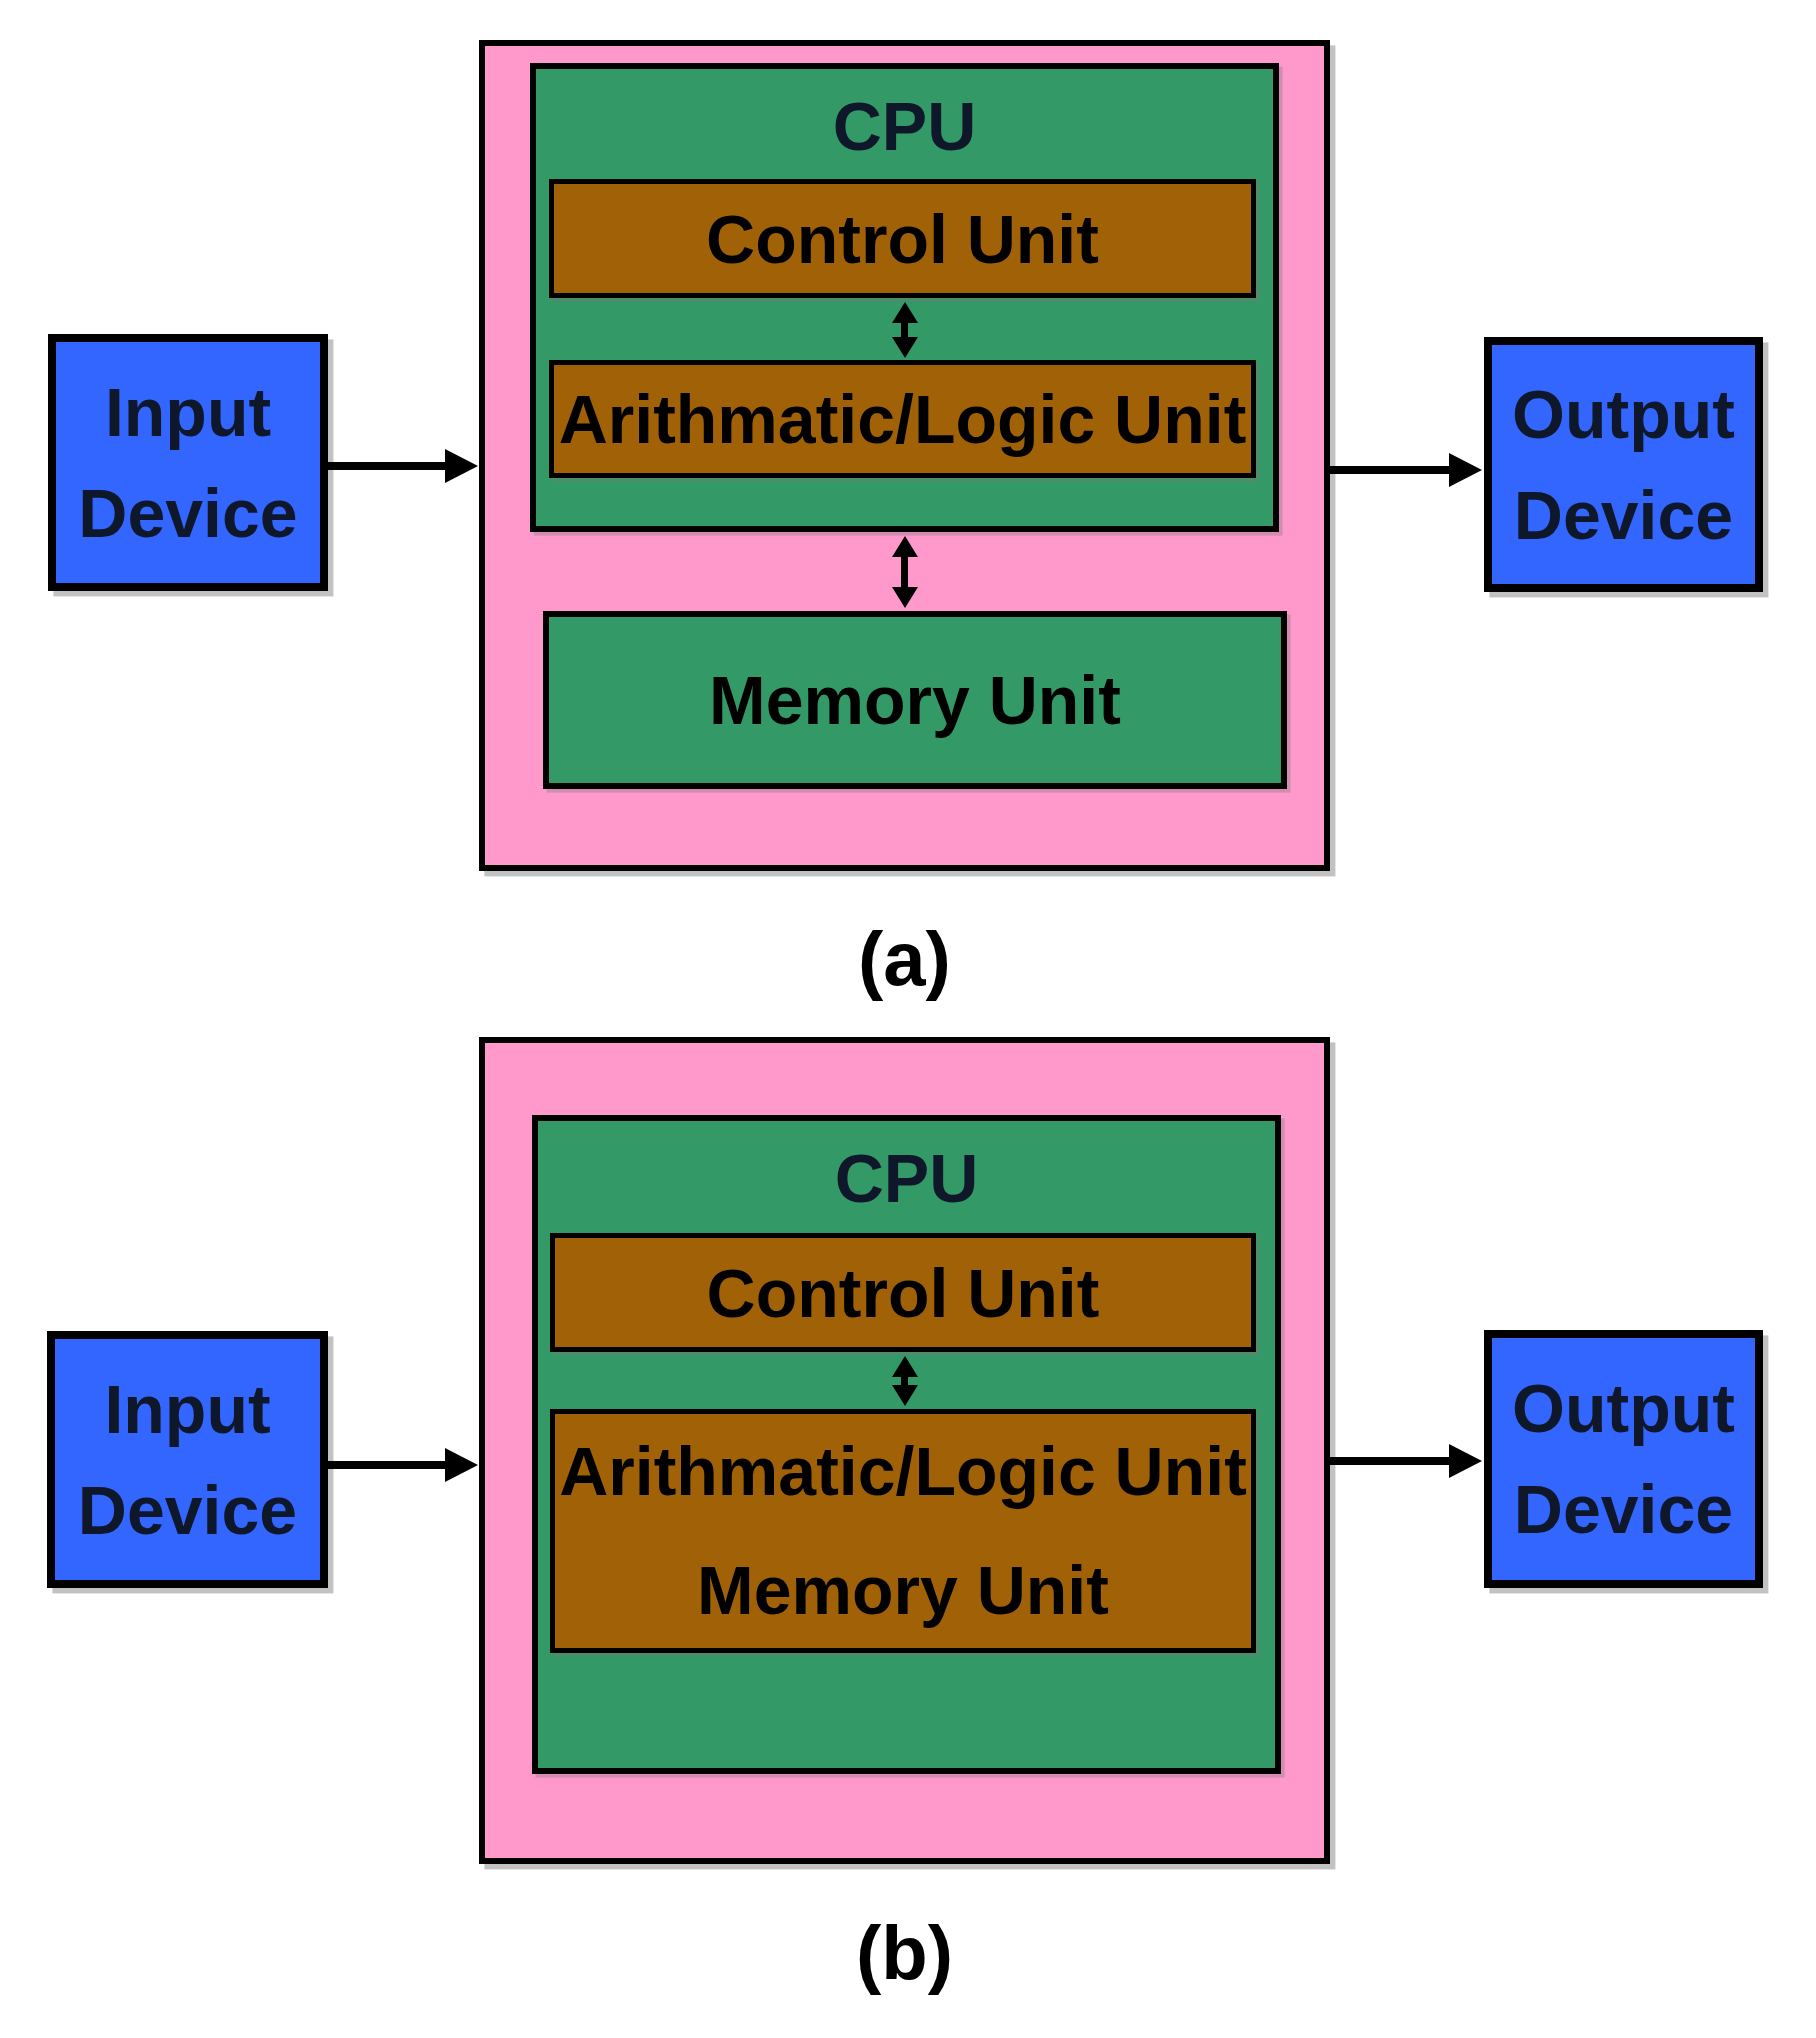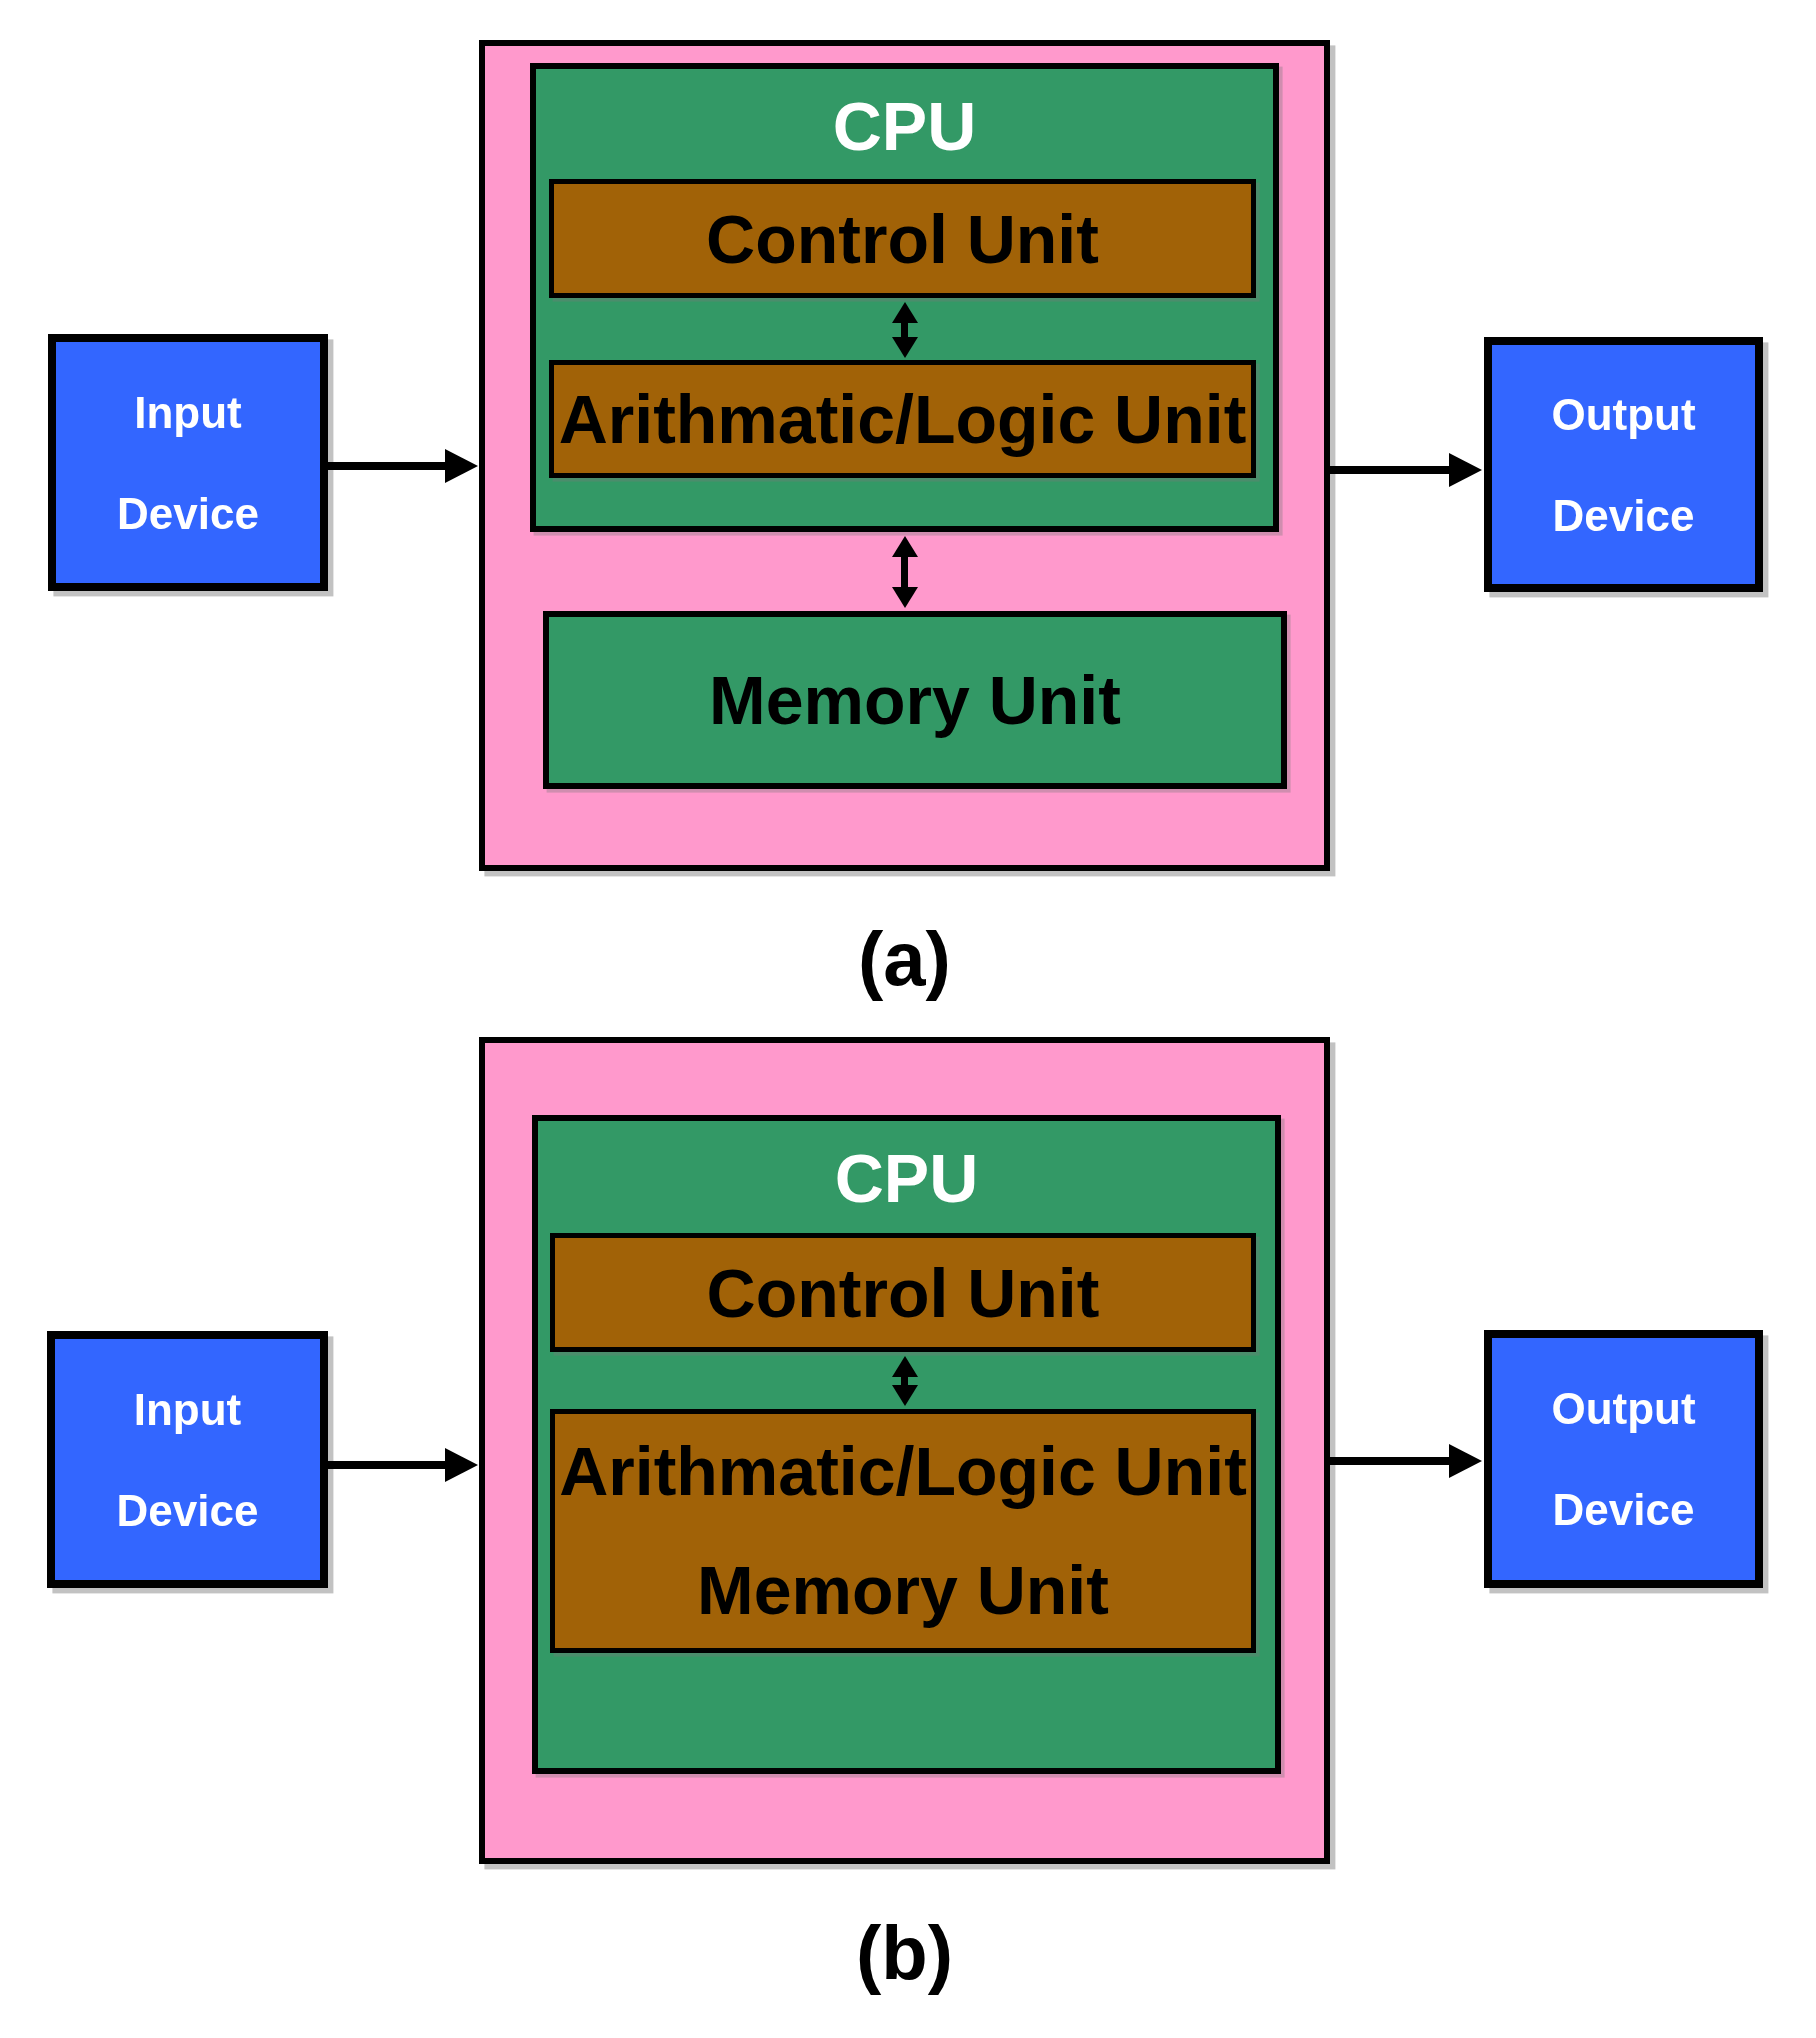--- a/index.html
+++ b/index.html
@@ -57,7 +57,7 @@
     left: 0; right: 0; top: 18px;
     text-align: center;
     font-size: 68px;
-    color: #ffffff;
+    color: #0f172a;
   }
   .memory-label, .combined-lines {
     font-size: 68px;

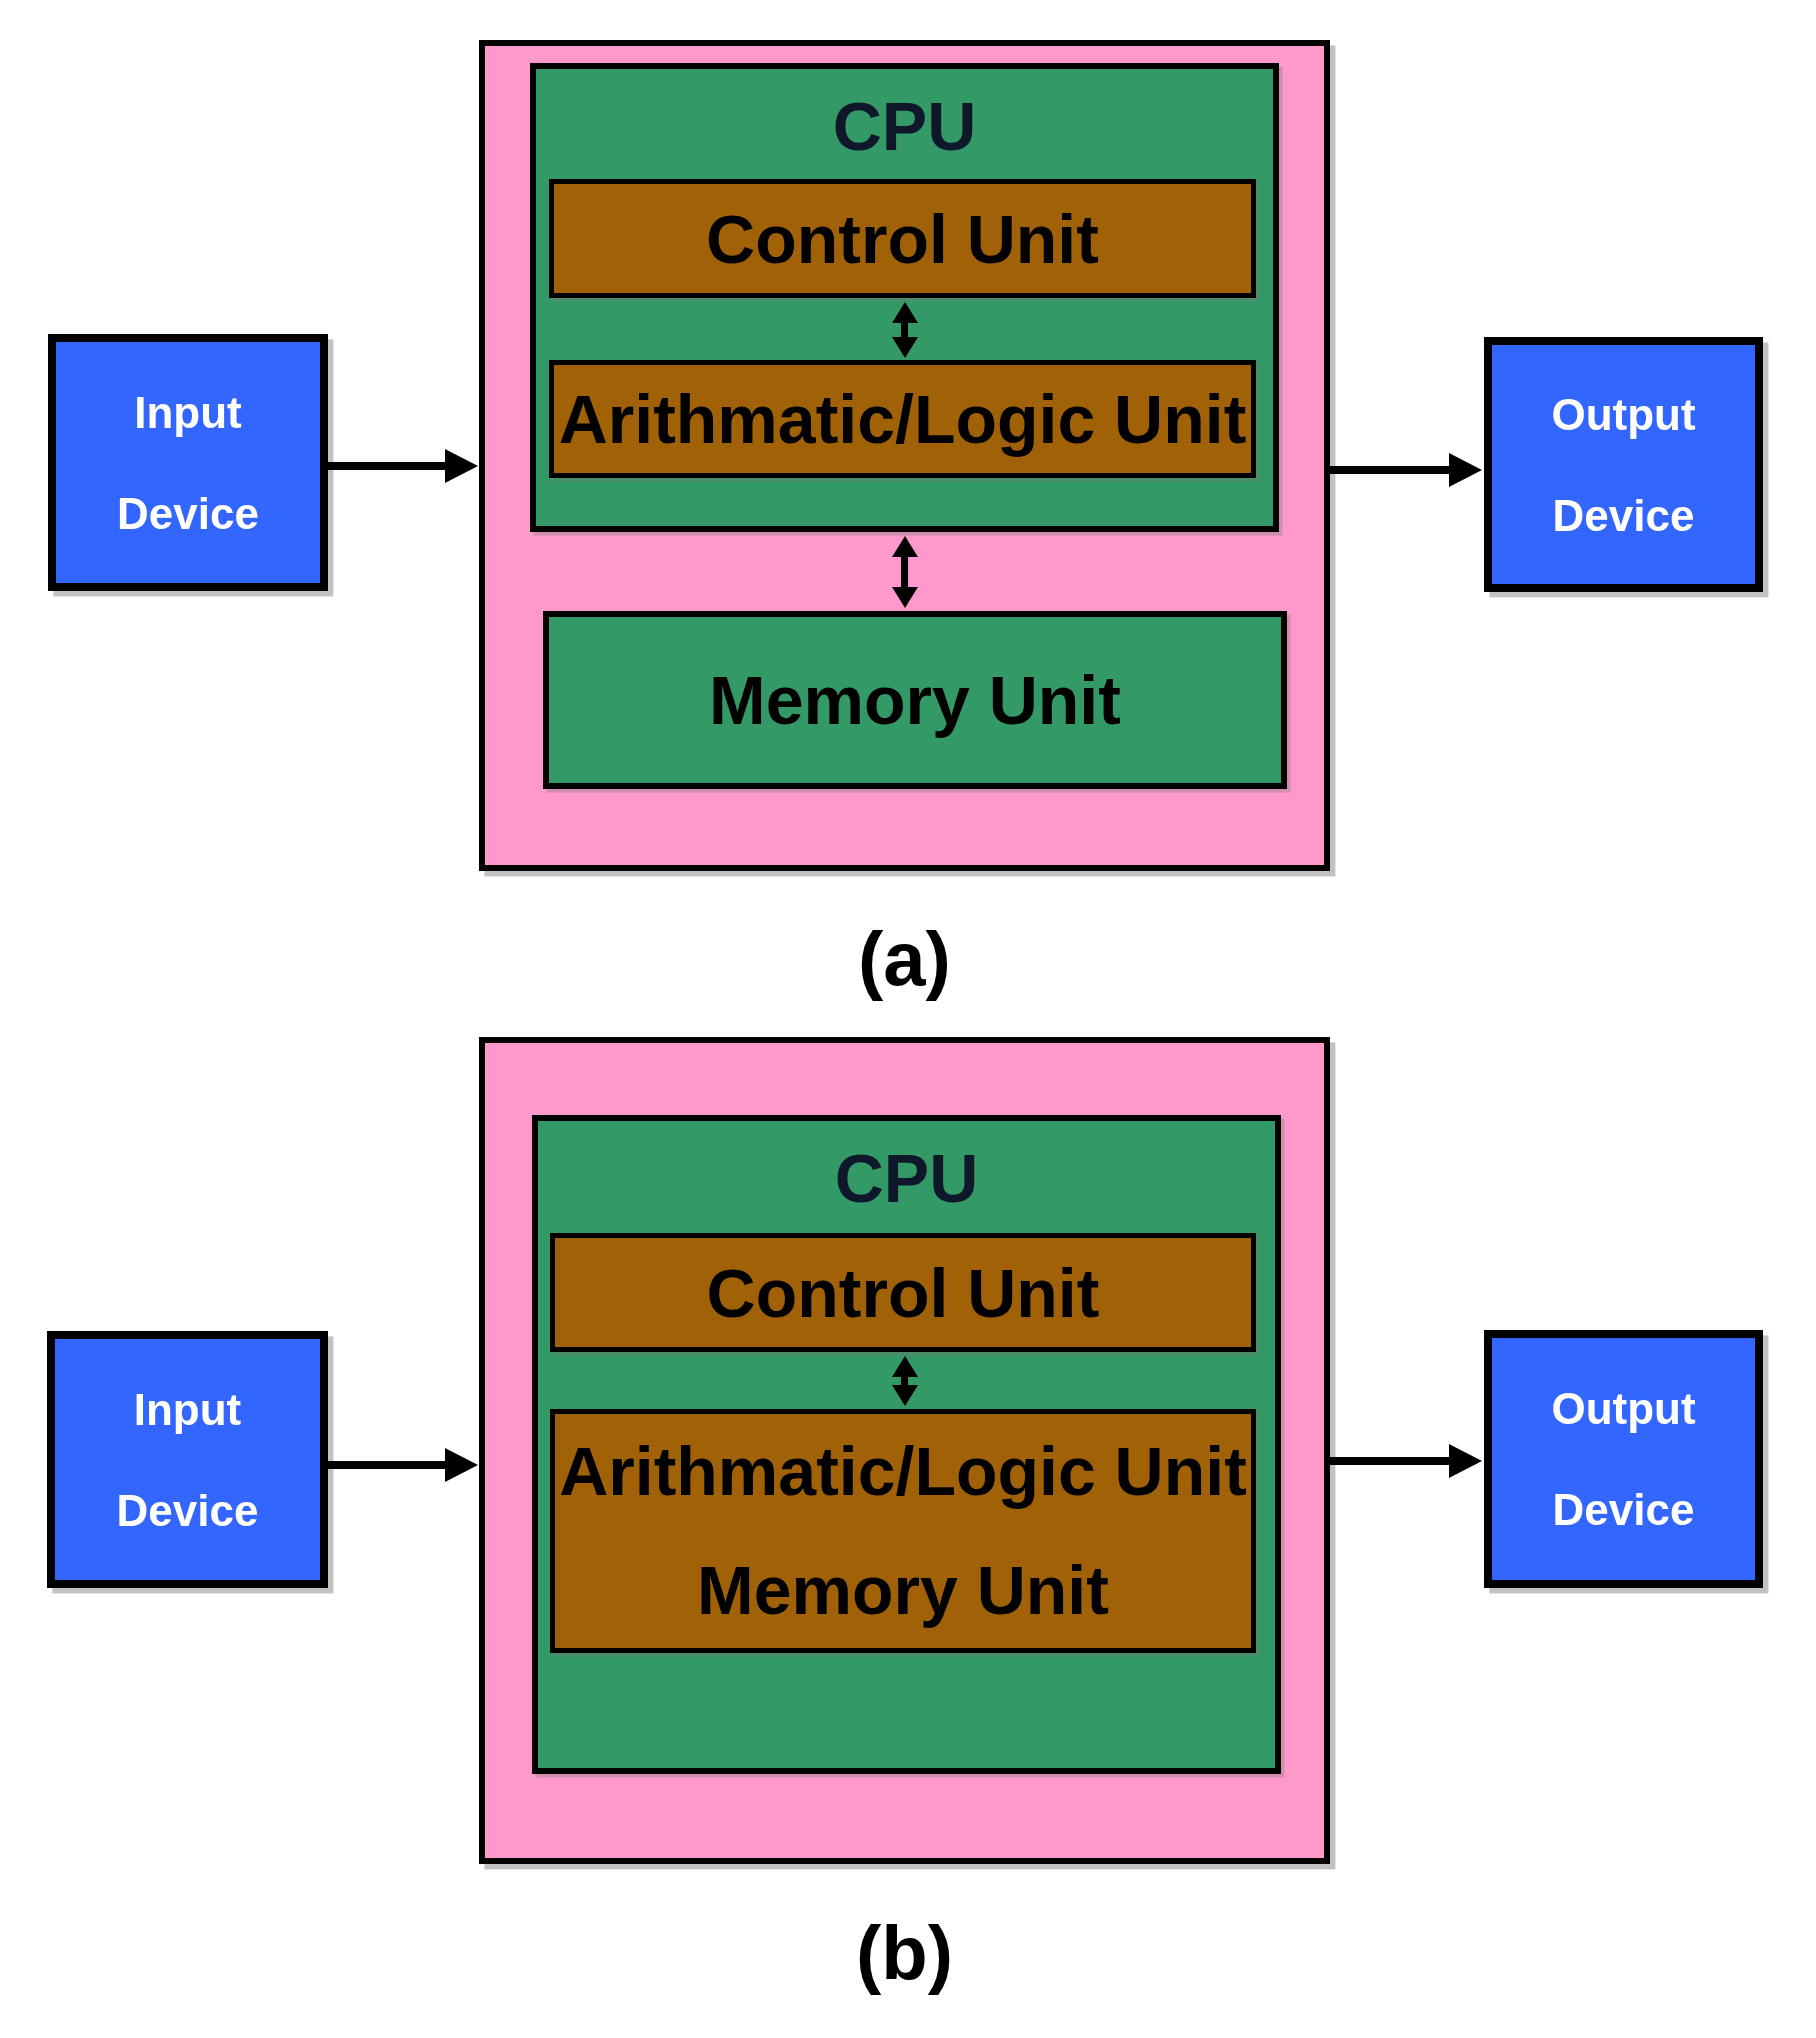--- a/index.html
+++ b/index.html
@@ -47,8 +47,8 @@
     display: flex;
     flex-direction: column;
     justify-content: center;
-    color: #ffffff;
-    font-size: 44px;
+    color: #0f172a;
+    font-size: 68px;
     line-height: 101px;
     text-align: center;
   }

